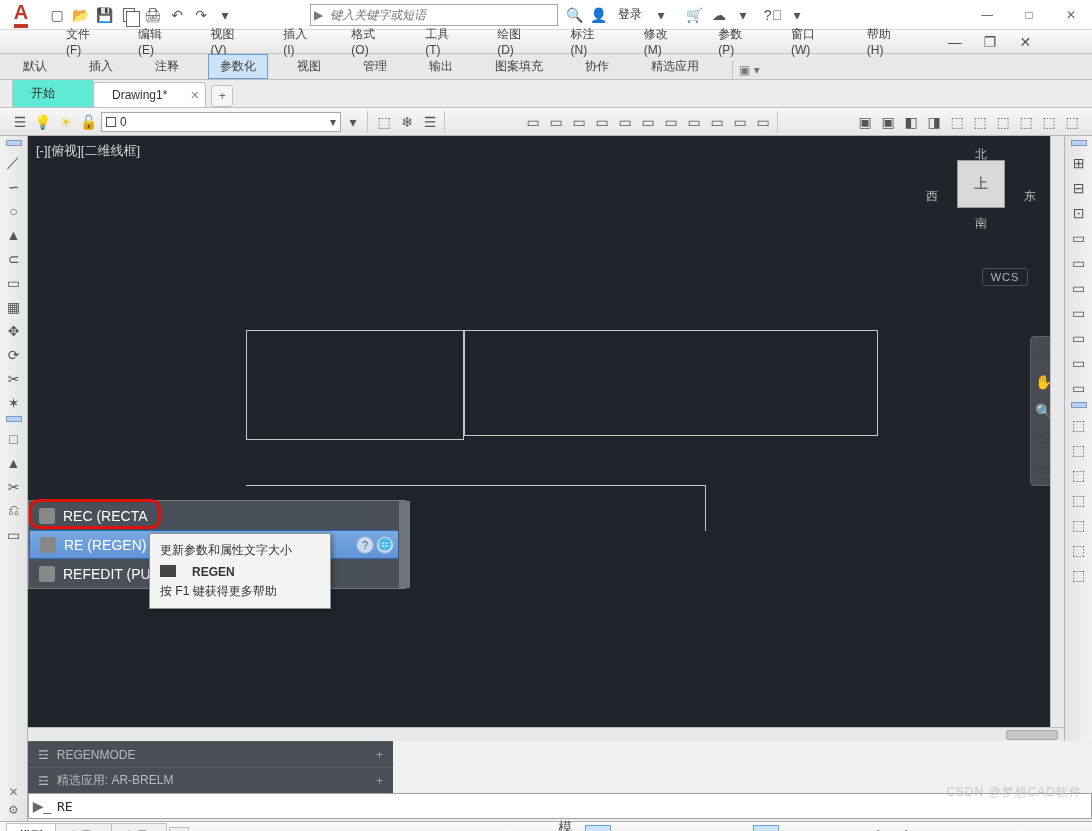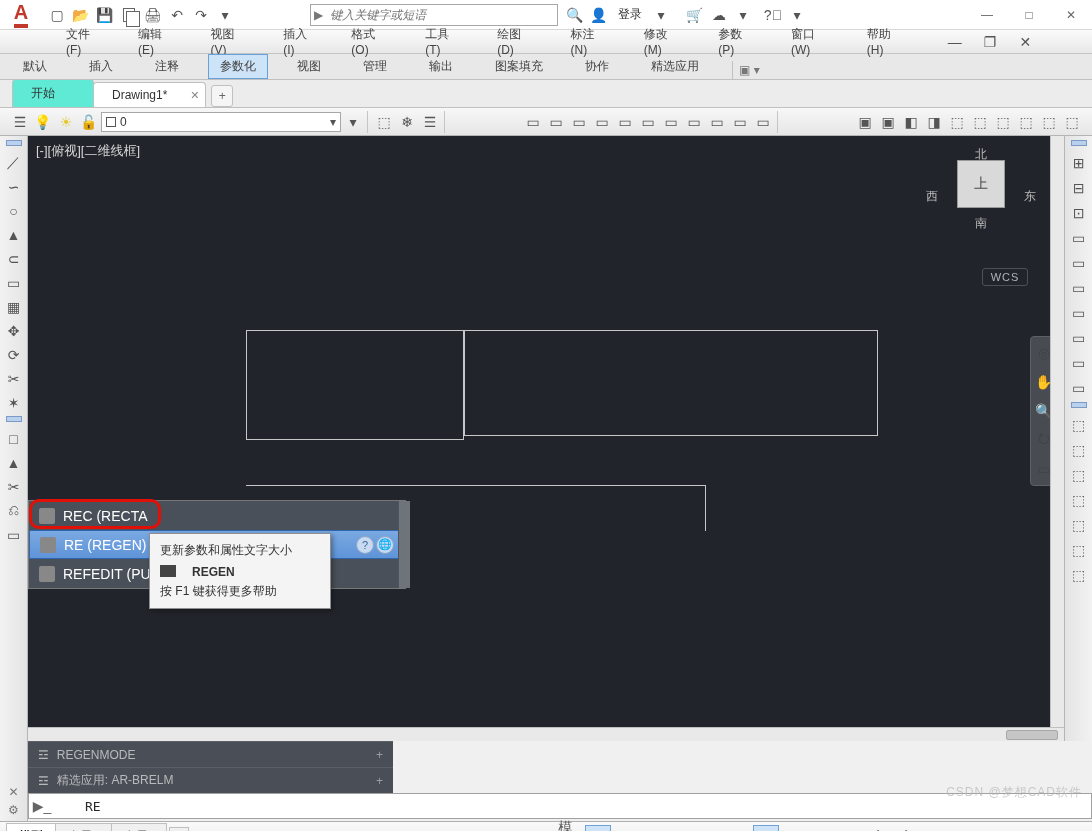--- a/index.html
+++ b/index.html
@@ -67,7 +67,7 @@
   .hist .plus{margin-left:auto;color:#9a9c9f;}
   .cmd-bar{ height:26px; background:#ffffff; border:1px solid #a1a1a1; display:flex; align-items:center;}
   .cmd-glyph{ width:26px; display:flex;align-items:center;justify-content:center;color:#666;font-size:14px;}
-  .cmd-input{ border:none; outline:none; flex:1; font-family:Consolas,monospace; font-size:13px; color:#2a2a2a; padding:0 2px;margin-left:28px;}
+  .cmd-input{ border:none; outline:none; flex:1; font-family:Consolas,monospace; font-size:13px; color:#2a2a2a; padding:0 2px;}
   .statusbar{ height:30px; background:linear-gradient(#fafafa,#e5e5e5); border-top:1px solid #b0b0b0; display:flex; align-items:center; padding:0 6px;}
   .lay-tabs{ display:flex; align-items:center;}
   .laytab{ padding:4px 12px; border:1px solid #c0c0c0; background:#f0f0f0; margin-right:-1px; font-size:12px; color:#555;}

